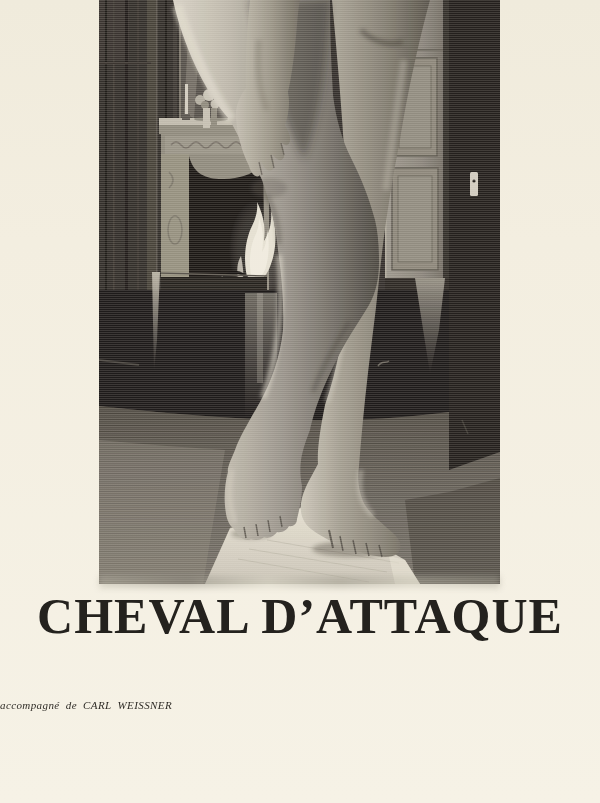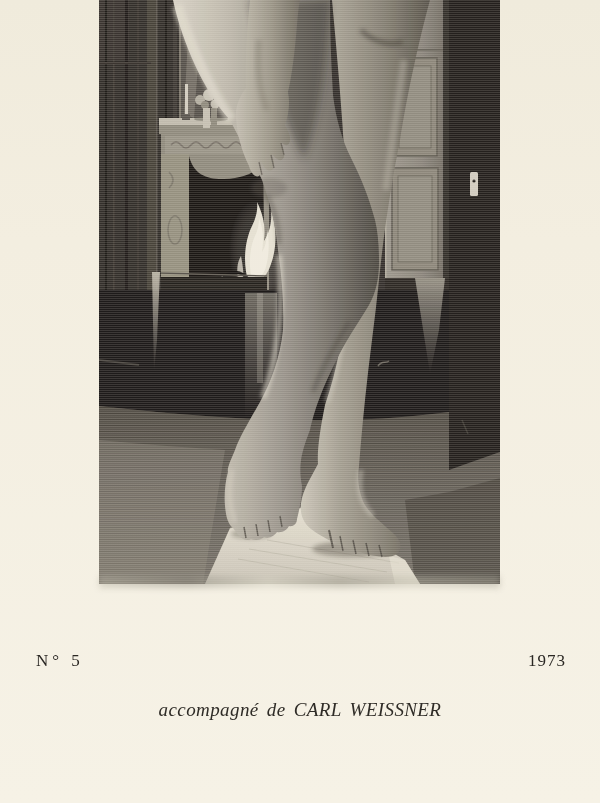--- a/index.html
+++ b/index.html
@@ -282,6 +282,7 @@
 
   <div class="blur-strip"></div>
 
+  <div class="title">CHEVAL D’ATTAQUE</div>
 
   <div class="issue-row">
     <span class="issue-no">N° 5</span>

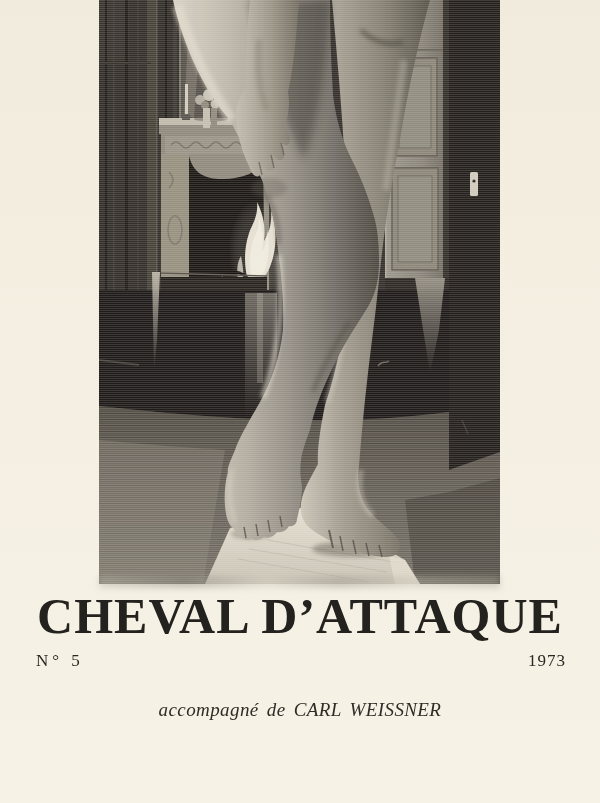--- a/index.html
+++ b/index.html
@@ -284,10 +284,6 @@
 
   <div class="title">CHEVAL D’ATTAQUE</div>
 
-  <div class="issue-row">
-    <span class="issue-no">N° 5</span>
-    <span class="year">1973</span>
-  </div>
 
   <div class="accompanied">accompagné de CARL WEISSNER</div>
 

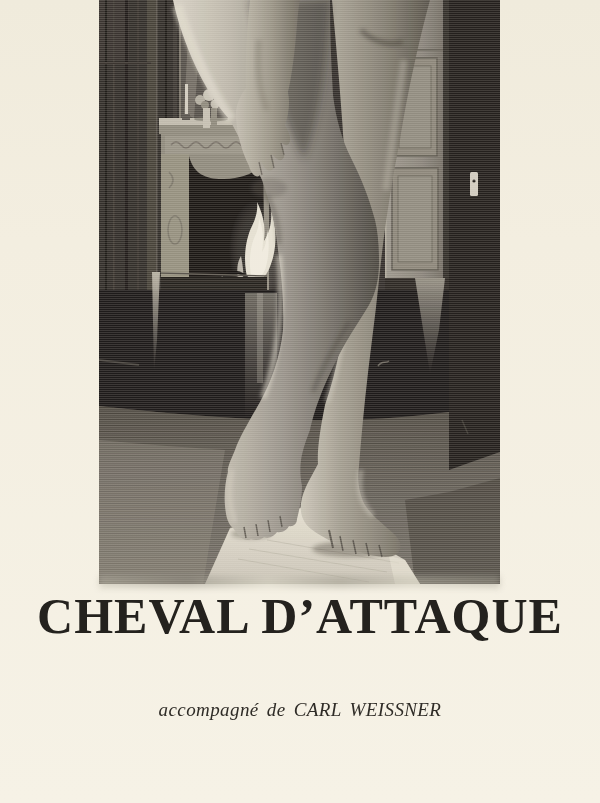--- a/index.html
+++ b/index.html
@@ -53,7 +53,7 @@
   }
   .accompanied{
     position:absolute;left:0;right:0;top:699px;
-    text-align:center;font-size:19px;font-style:italic;
+    font-size:11px;font-style:italic;
     letter-spacing:.4px;word-spacing:3px;color:#2f2c27;
   }
 </style>

